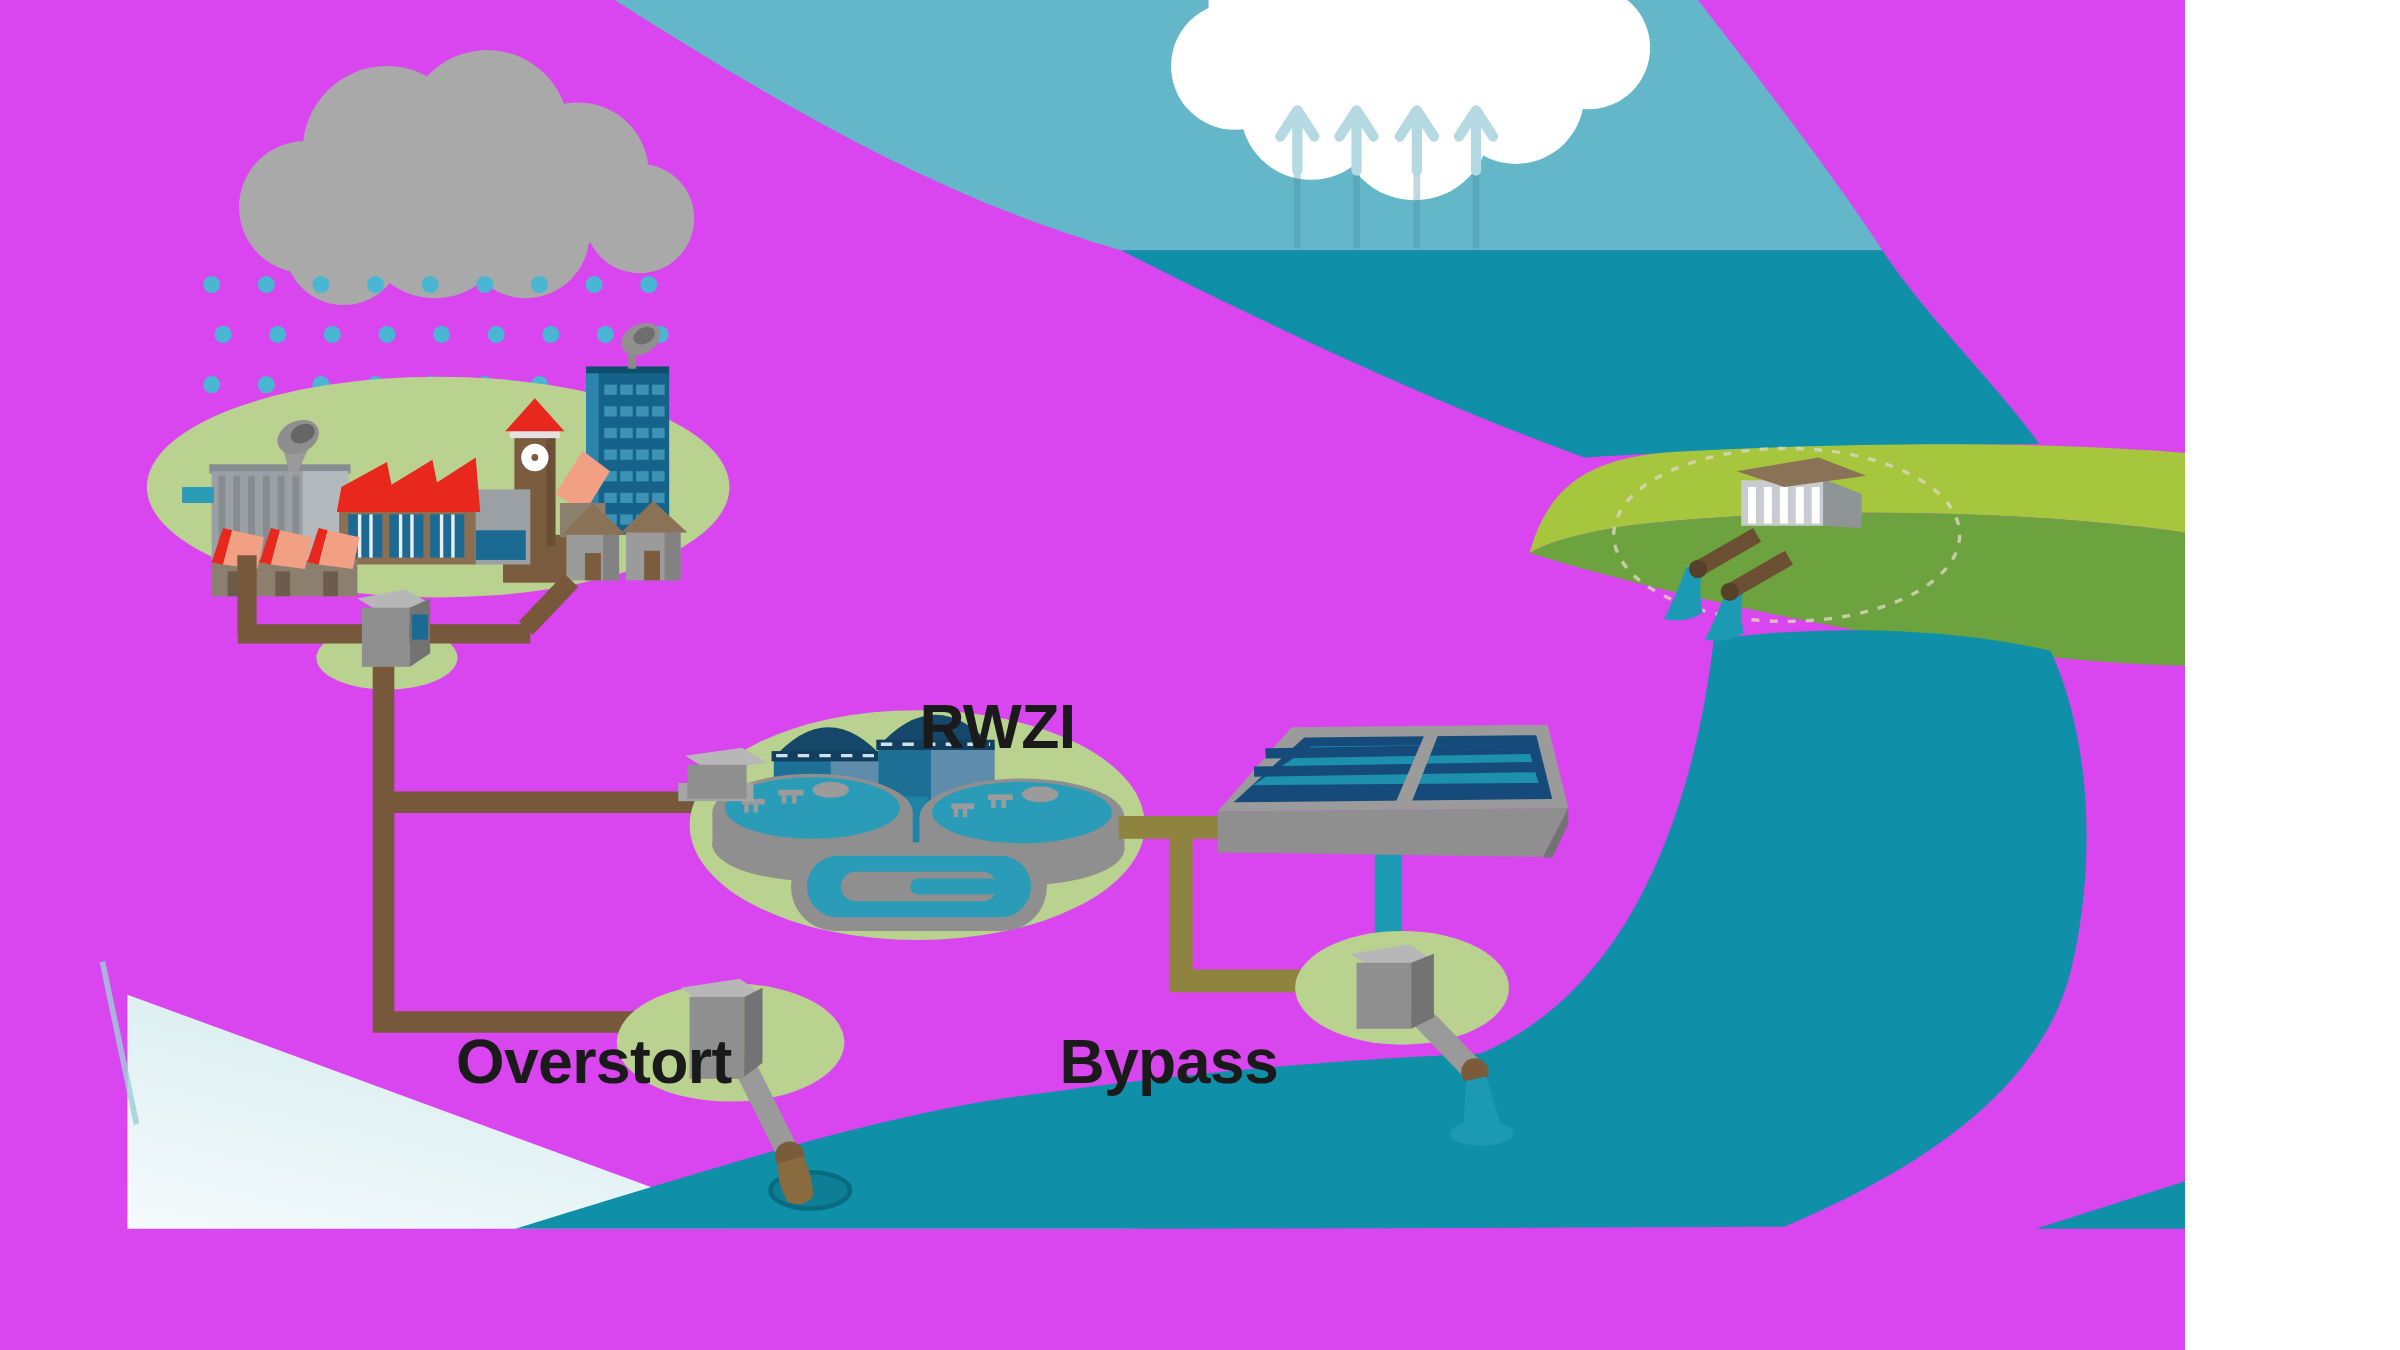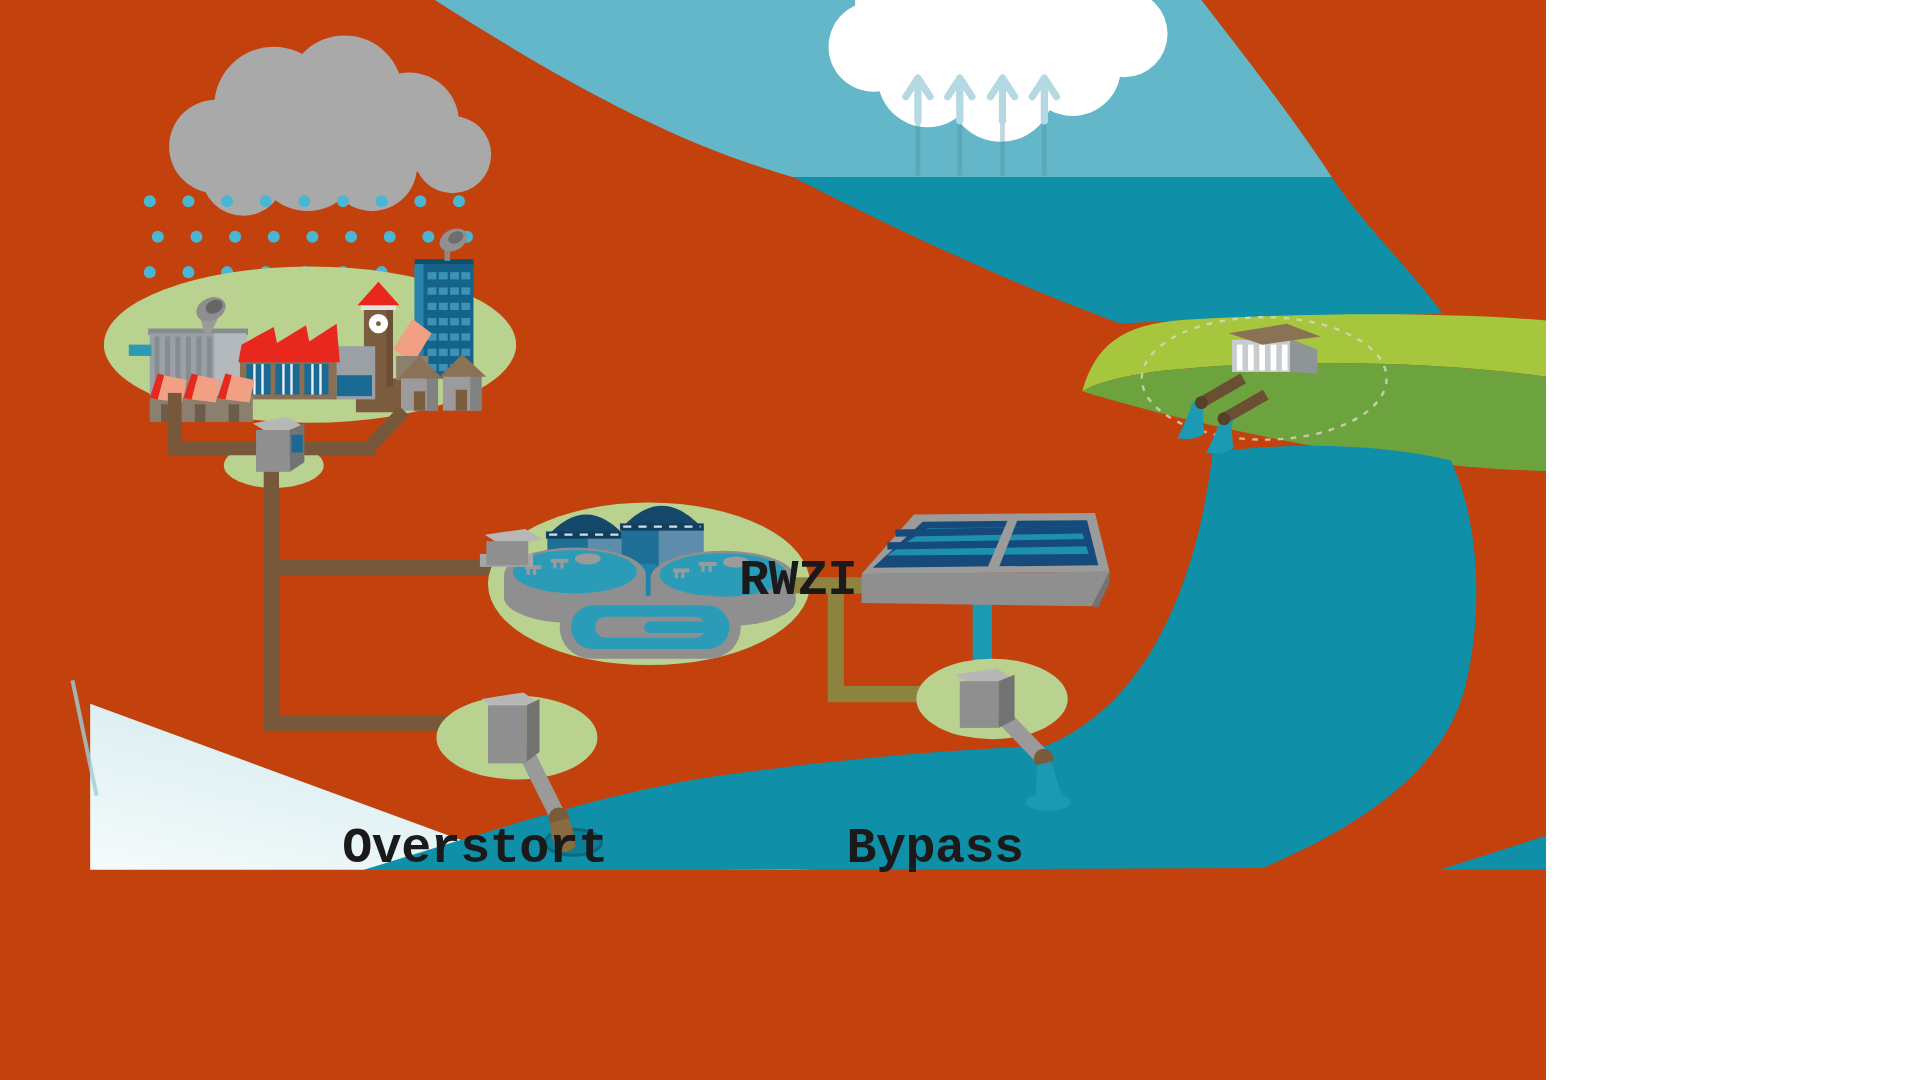--- a/index.html
+++ b/index.html
@@ -3,8 +3,8 @@
 <meta charset="utf-8">
 <style>
   html,body{margin:0;padding:0;background:#fff;}
-  #stage{position:relative;width:1546px;height:1080px;overflow:hidden;background:#c2410c;
-         font-family:Liberation Mono, monospace;}
+  #stage{position:relative;width:1748px;height:1080px;overflow:hidden;background:#d946ef;
+         font-family:Liberation Sans, sans-serif;}
   #art{position:absolute;inset:0;}
   .label{position:absolute;transform:translateX(-50%);font-size:50px;font-weight:700;
          color:var(--label);letter-spacing:-0.5px;white-space:nowrap;line-height:1;}

